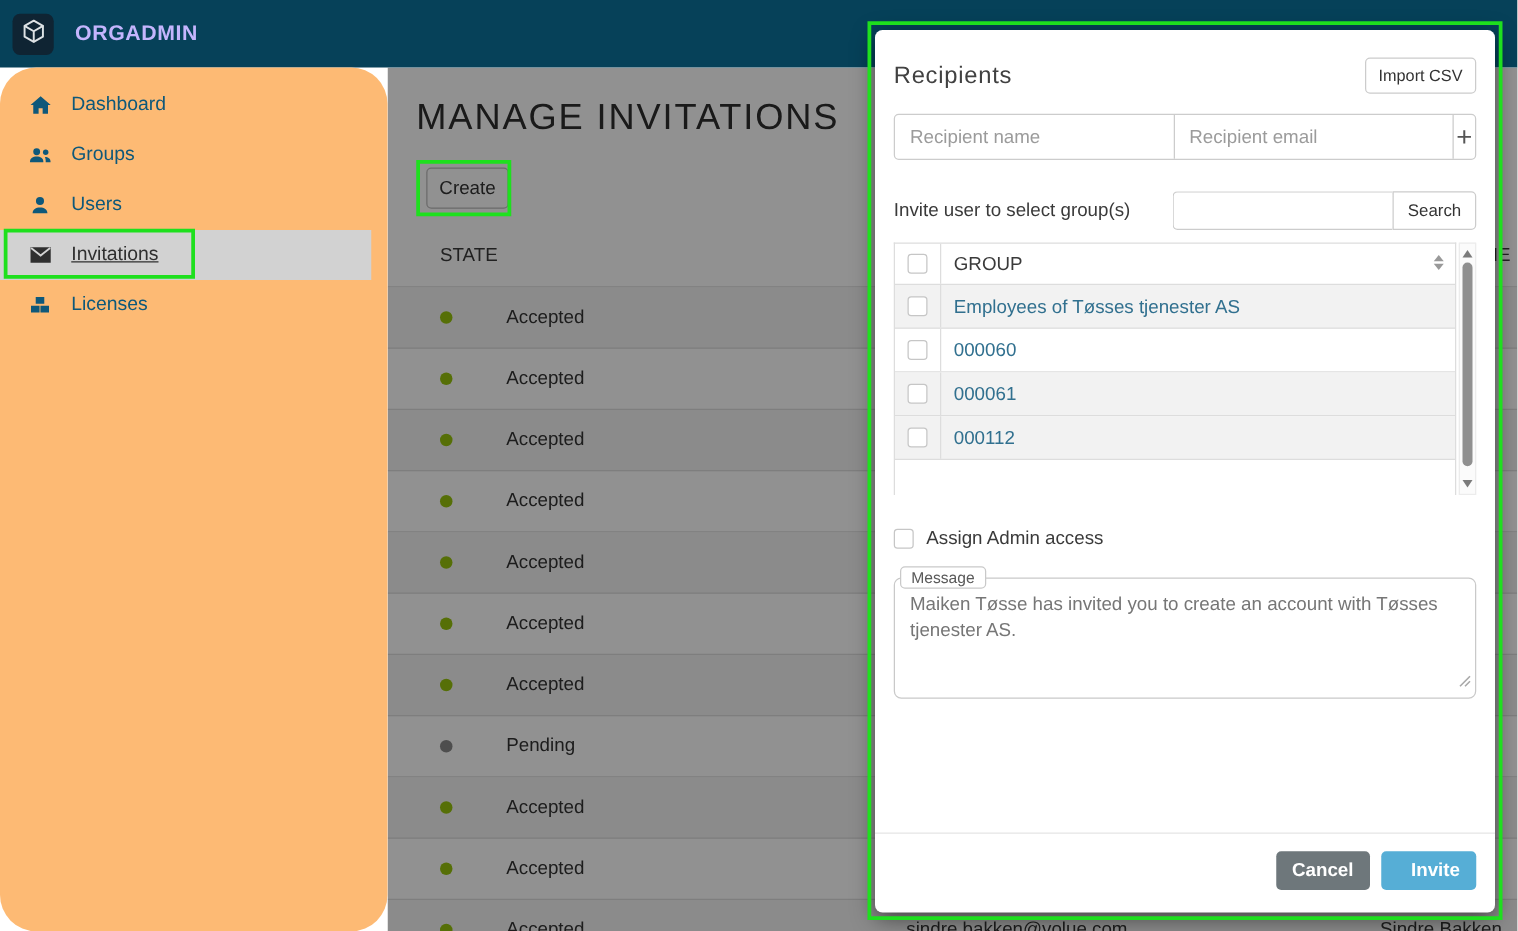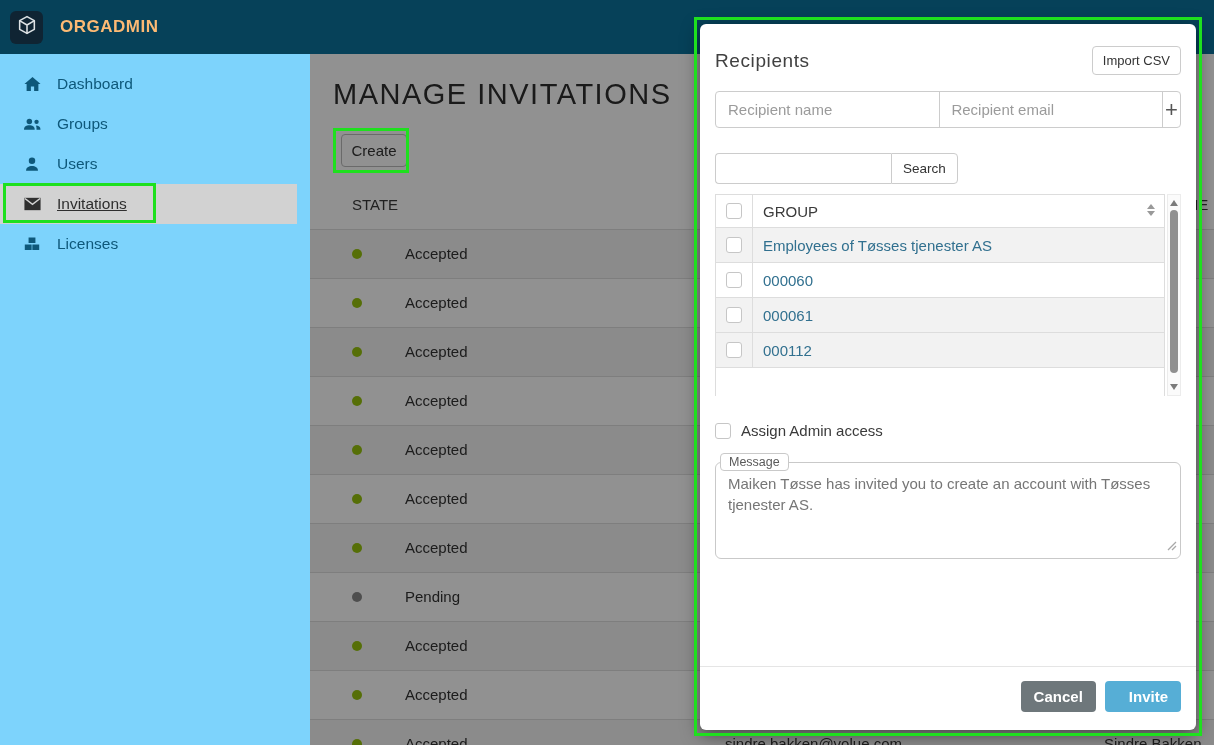--- a/index.html
+++ b/index.html
@@ -10,7 +10,7 @@
   
   .topbar { position:absolute; left:0; top:0; width:1214px; height:54px; background:var(--topbar-bg); display:flex; align-items:center; z-index:2; }
   .logo { width:33px; height:33px; margin-left:10px; background:var(--logo-bg); border-radius:6px; display:flex; align-items:center; justify-content:center; }
-  .topbar-title { color:#fdba74; font-size:17px; font-weight:bold; letter-spacing:.5px; margin-left:17px; }
+  .topbar-title { color:#c4b5fd; font-size:17px; font-weight:bold; letter-spacing:.5px; margin-left:17px; }
 
   
   .sidebar { position:absolute; left:0; top:54px; width:310px; height:691px; background:#7dd3fc; padding-top:10px; z-index:2; }

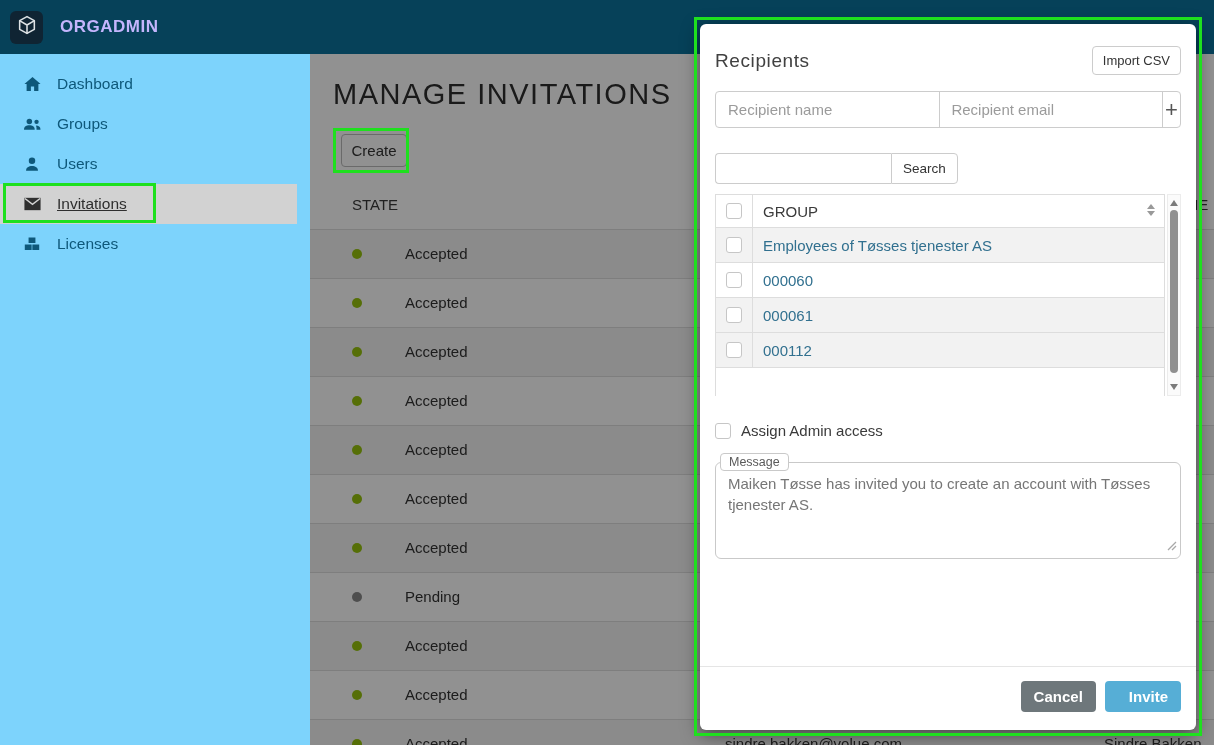--- a/index.html
+++ b/index.html
@@ -13,7 +13,7 @@
   .topbar-title { color:#c4b5fd; font-size:17px; font-weight:bold; letter-spacing:.5px; margin-left:17px; }
 
   
-  .sidebar { position:absolute; left:0; top:54px; width:310px; height:691px; background:#7dd3fc; padding-top:10px; z-index:2; }
+  .sidebar { position:absolute; left:0; top:54px; width:310px; height:691px; background:#fdba74; padding-top:10px; z-index:2;border-radius:29px; }
   .side-item { width:297px; height:40px; display:flex; align-items:center; padding-left:22px; color:var(--sidebar-link); cursor:pointer; }
   .side-item .ic { width:20px; height:20px; display:flex; align-items:center; justify-content:center; }
   .side-item .lbl { margin-left:15px; font-size:15.5px; }

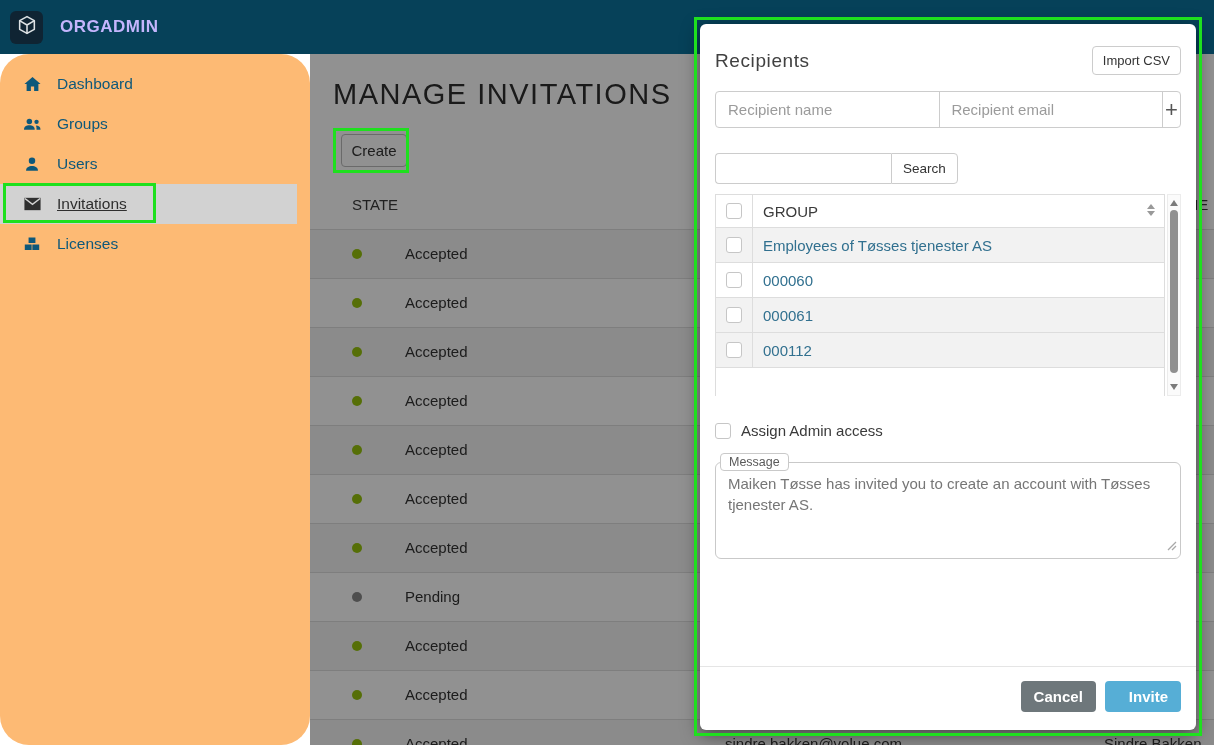--- a/index.html
+++ b/index.html
@@ -274,6 +274,7 @@
       </div>
 
       <div class="groups-row">
+        <span class="groups-label">Invite user to select group(s)</span>
         <input class="g-search-input" type="text" style="">
         <button class="g-search-btn">Search</button>
       </div>

